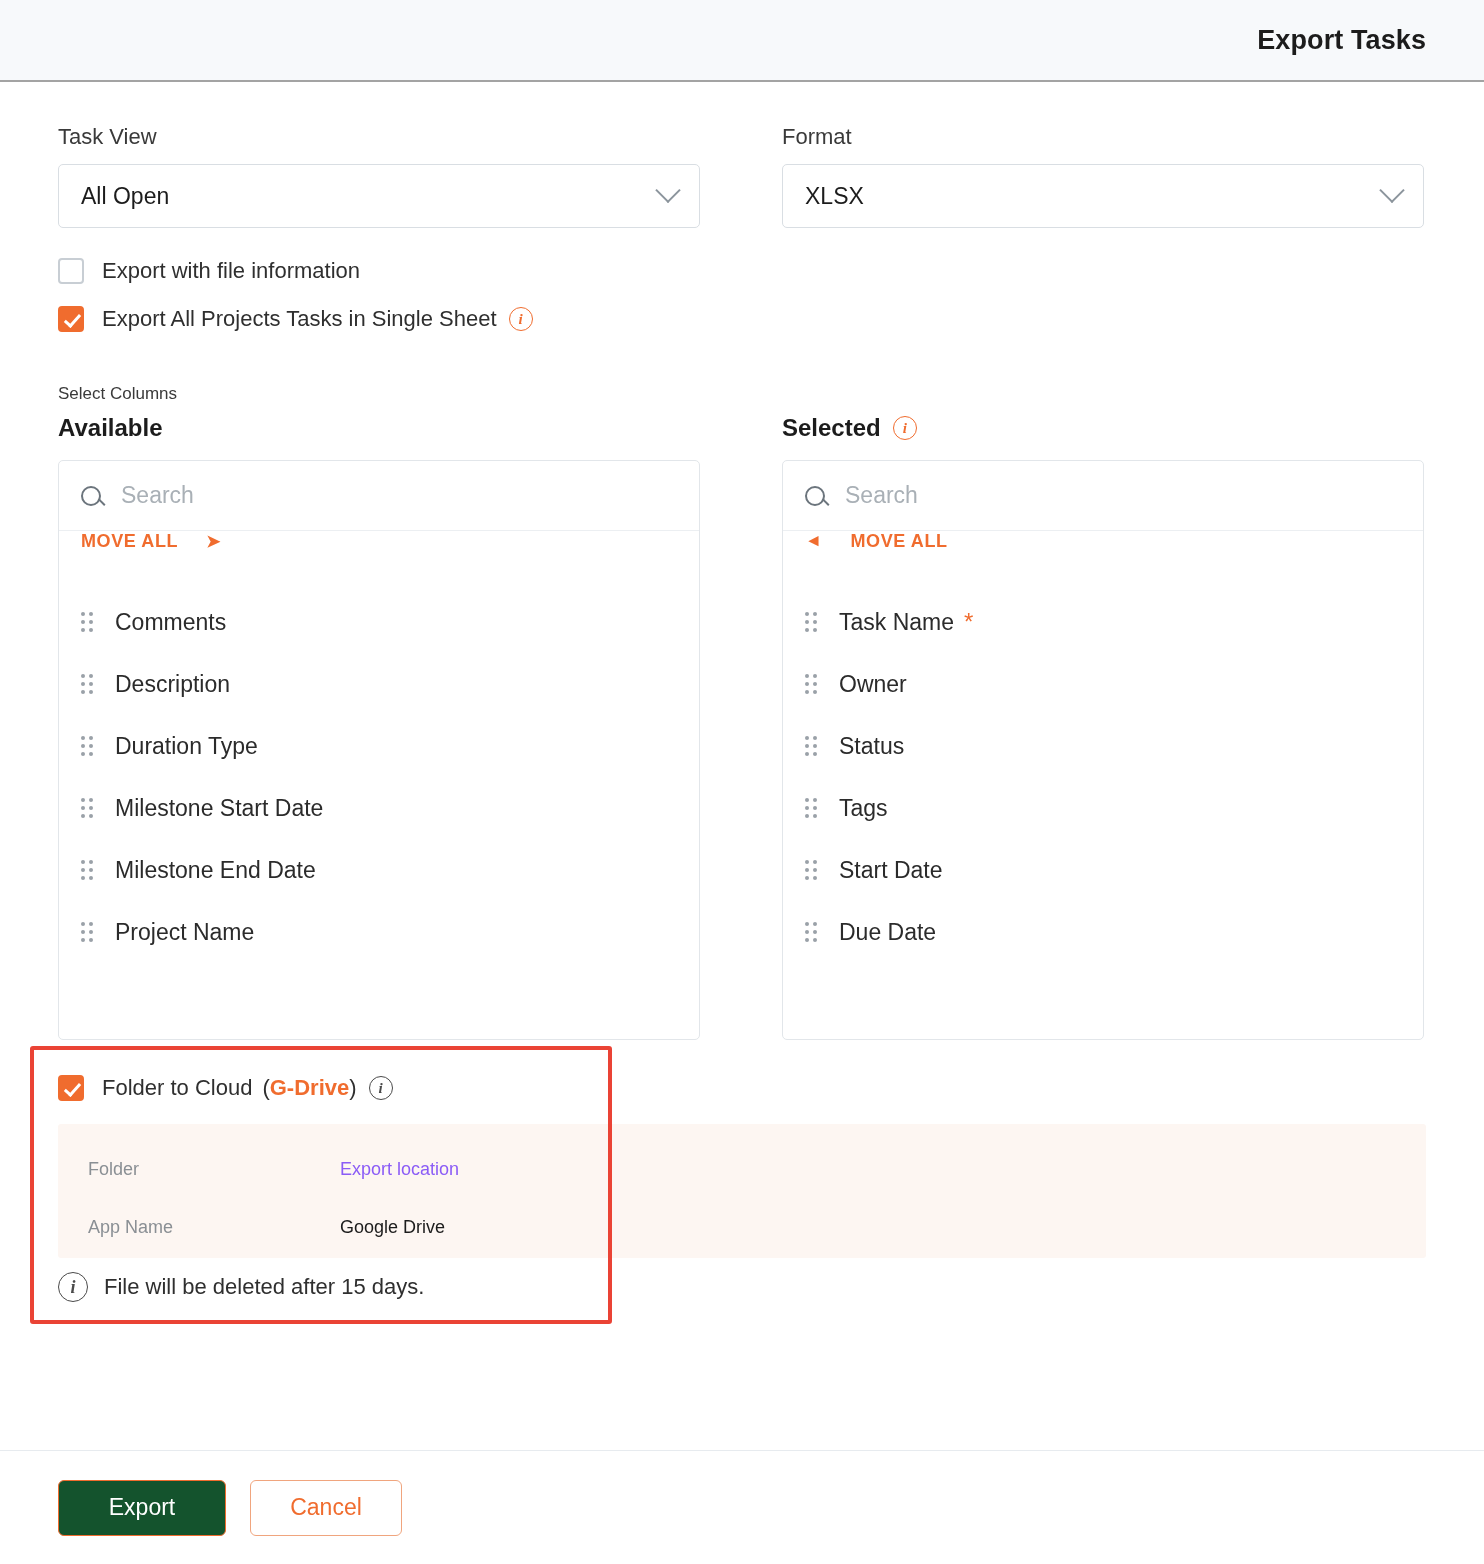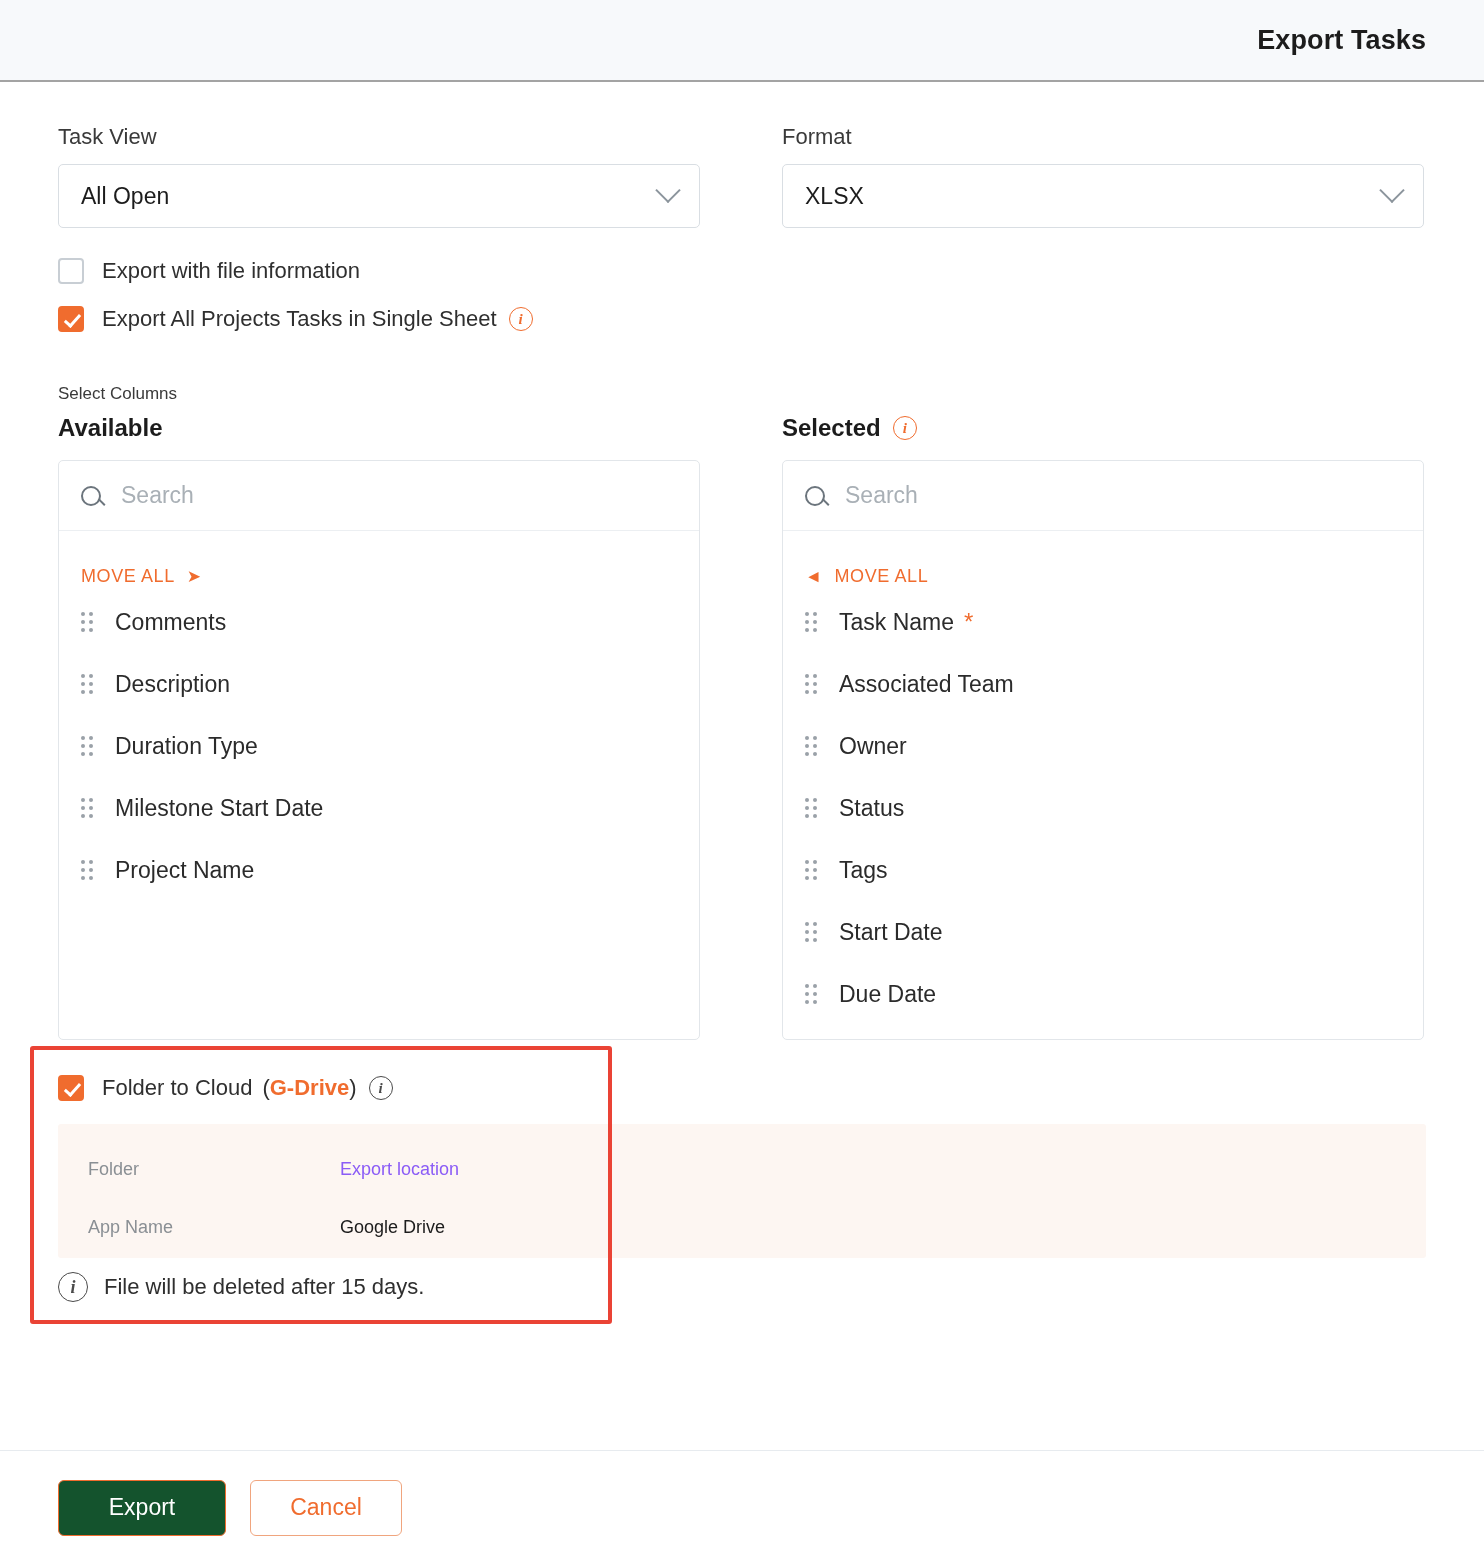--- a/index.html
+++ b/index.html
@@ -173,14 +173,14 @@
   .move-all {
     height: 56px;
     flex: 0 0 56px;
-    display: flex; align-items: flex-end;
+    display: flex; align-items: flex-start;
     padding: 0 22px;
     color: #f06c2e;
     font-size: 18px;
-    font-weight: normal;
+    font-weight: bold;
     letter-spacing: .6px;
     cursor: pointer;
-    gap: 12px;
+    gap: 28px;
   }
   .move-all.right { justify-content: flex-start; }
   .arrow-r { font-size: 17px; }

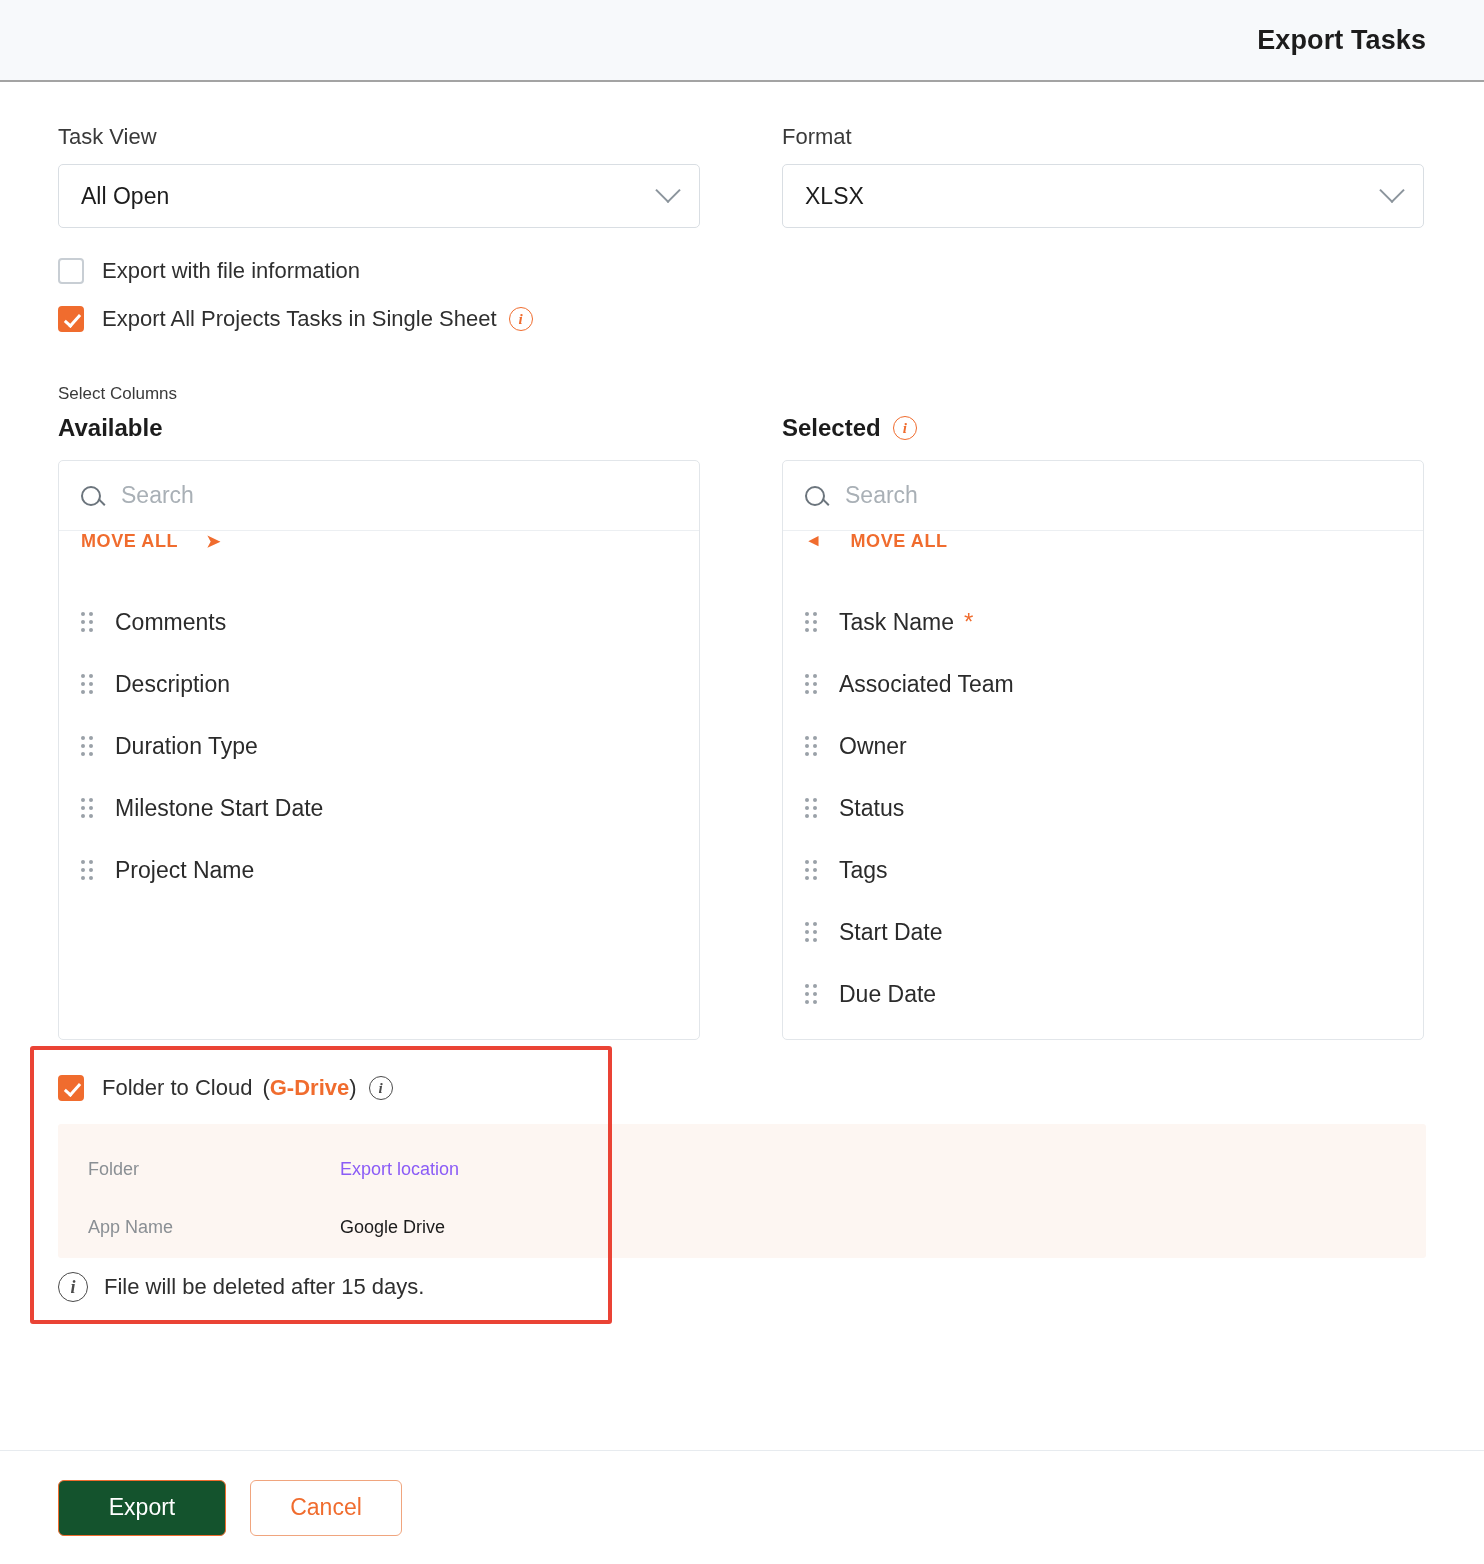--- a/index.html
+++ b/index.html
@@ -449,17 +449,6 @@
                   <span></span>
                   <span></span>
                 </span>
-              <span>Associated Team</span>
-            </div>
-            <div class="list-item">
-              <span class="grip">
-                  <span></span>
-                  <span></span>
-                  <span></span>
-                  <span></span>
-                  <span></span>
-                  <span></span>
-                </span>
               <span>Owner</span>
             </div>
             <div class="list-item">

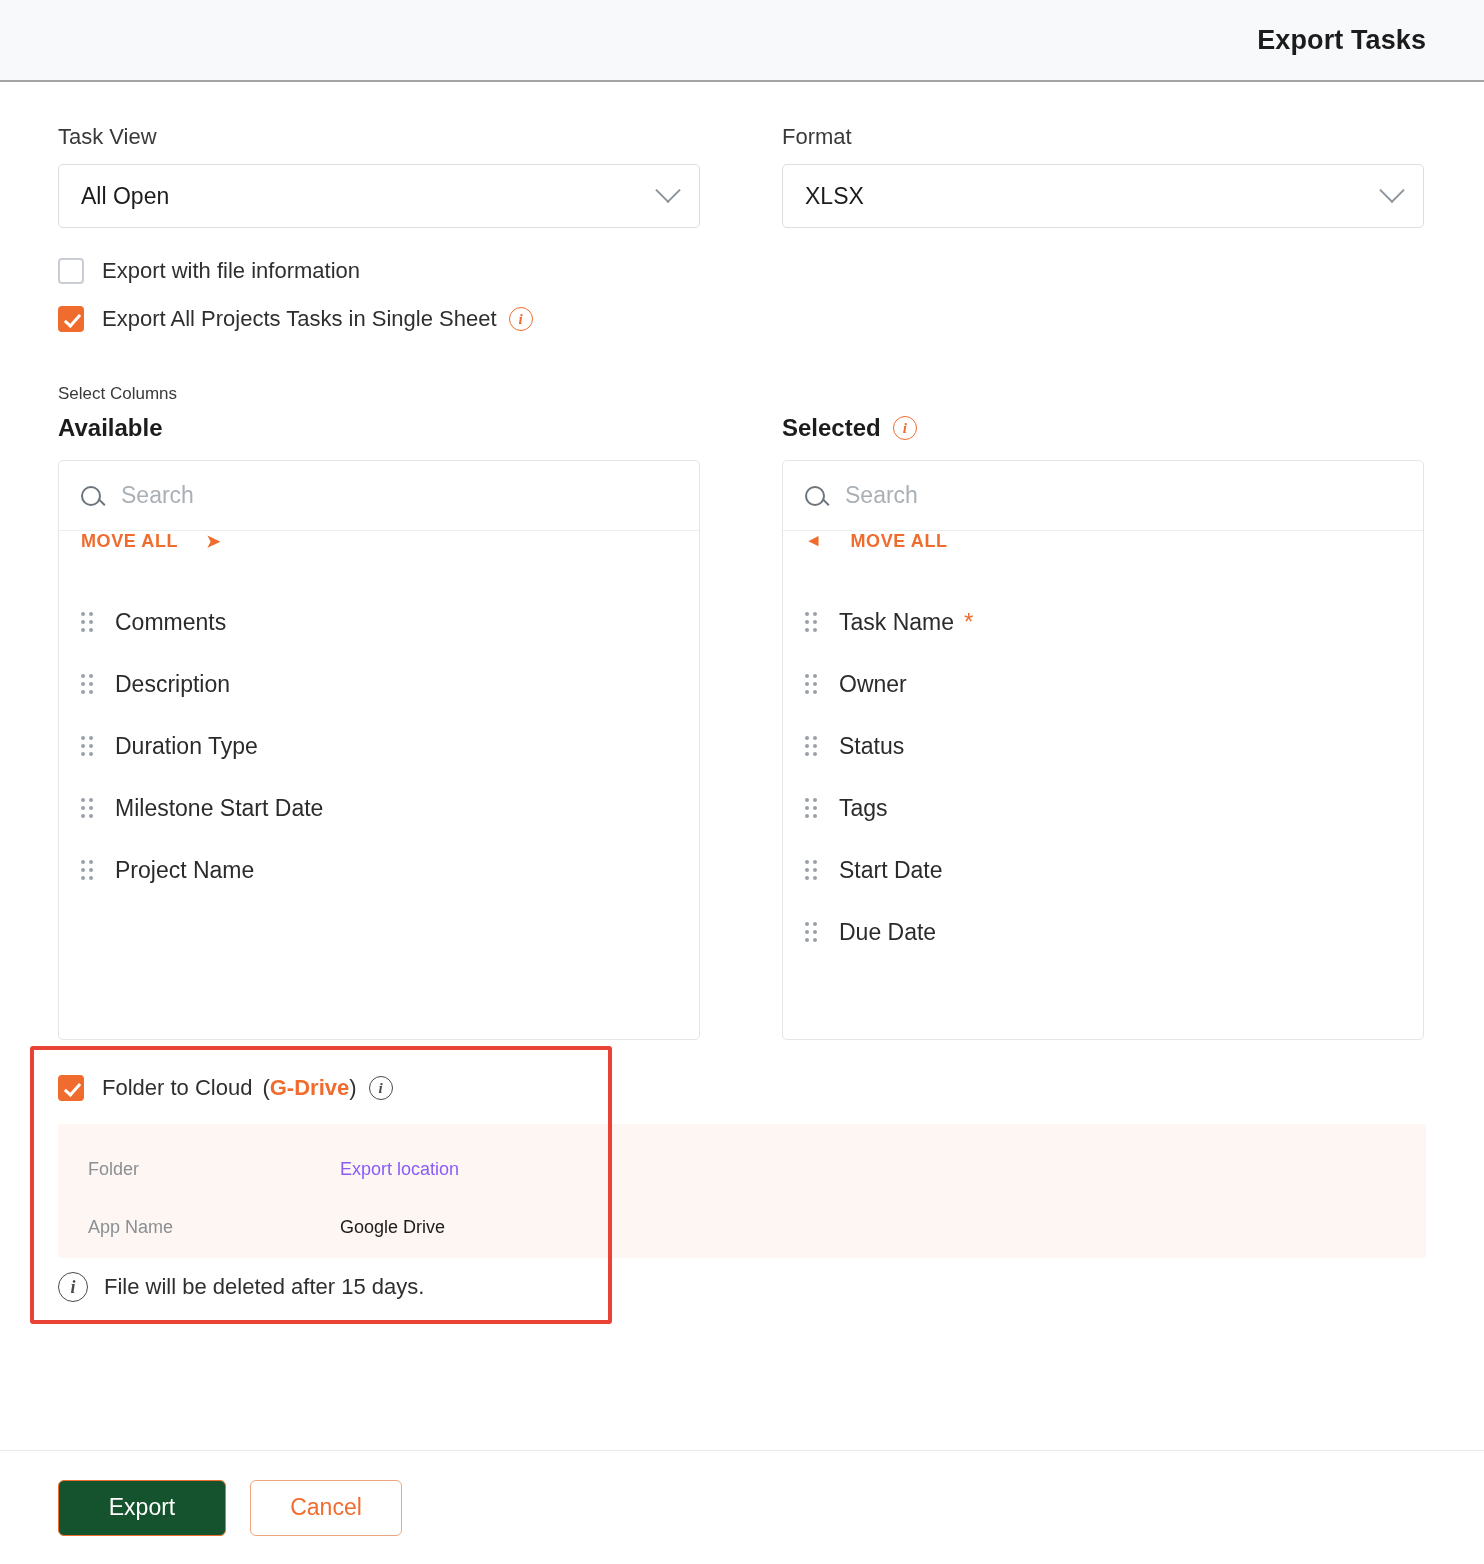--- a/index.html
+++ b/index.html
@@ -407,6 +407,17 @@
                   <span></span>
                   <span></span>
                 </span>
+              <span>Milestone End Date</span>
+            </div>
+            <div class="list-item">
+              <span class="grip">
+                  <span></span>
+                  <span></span>
+                  <span></span>
+                  <span></span>
+                  <span></span>
+                  <span></span>
+                </span>
               <span>Project Name</span>
             </div>
           </div>

